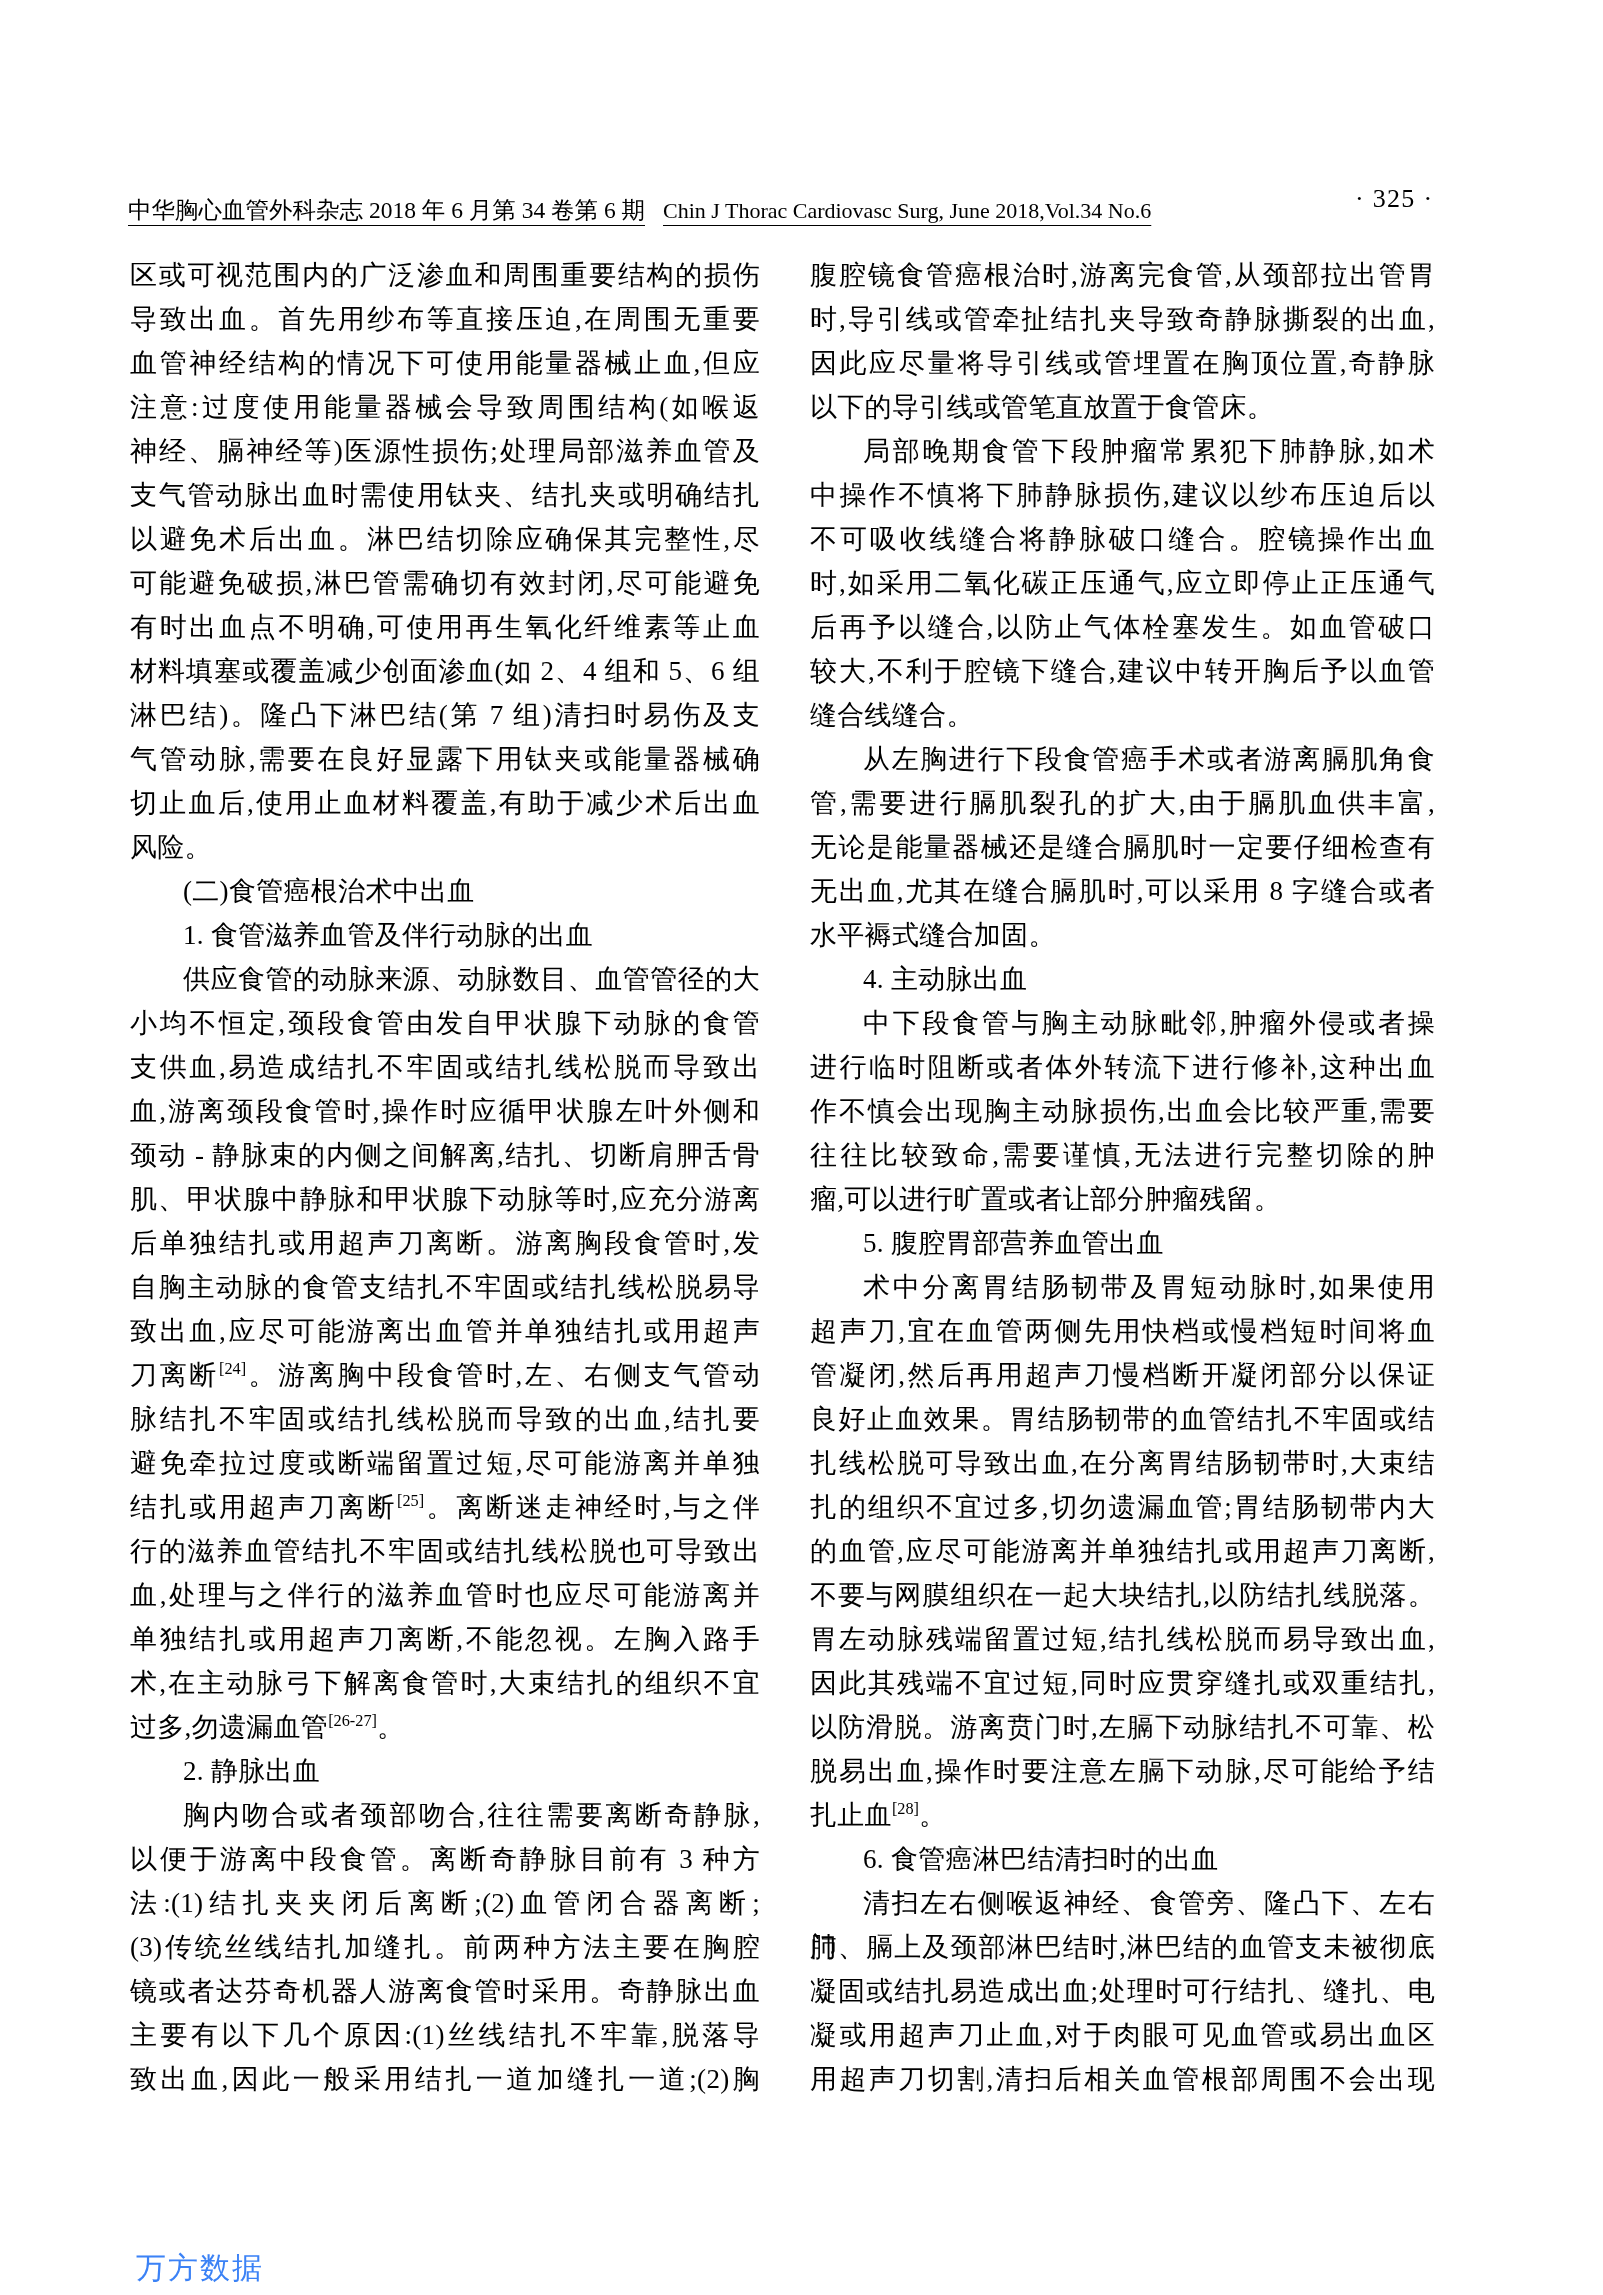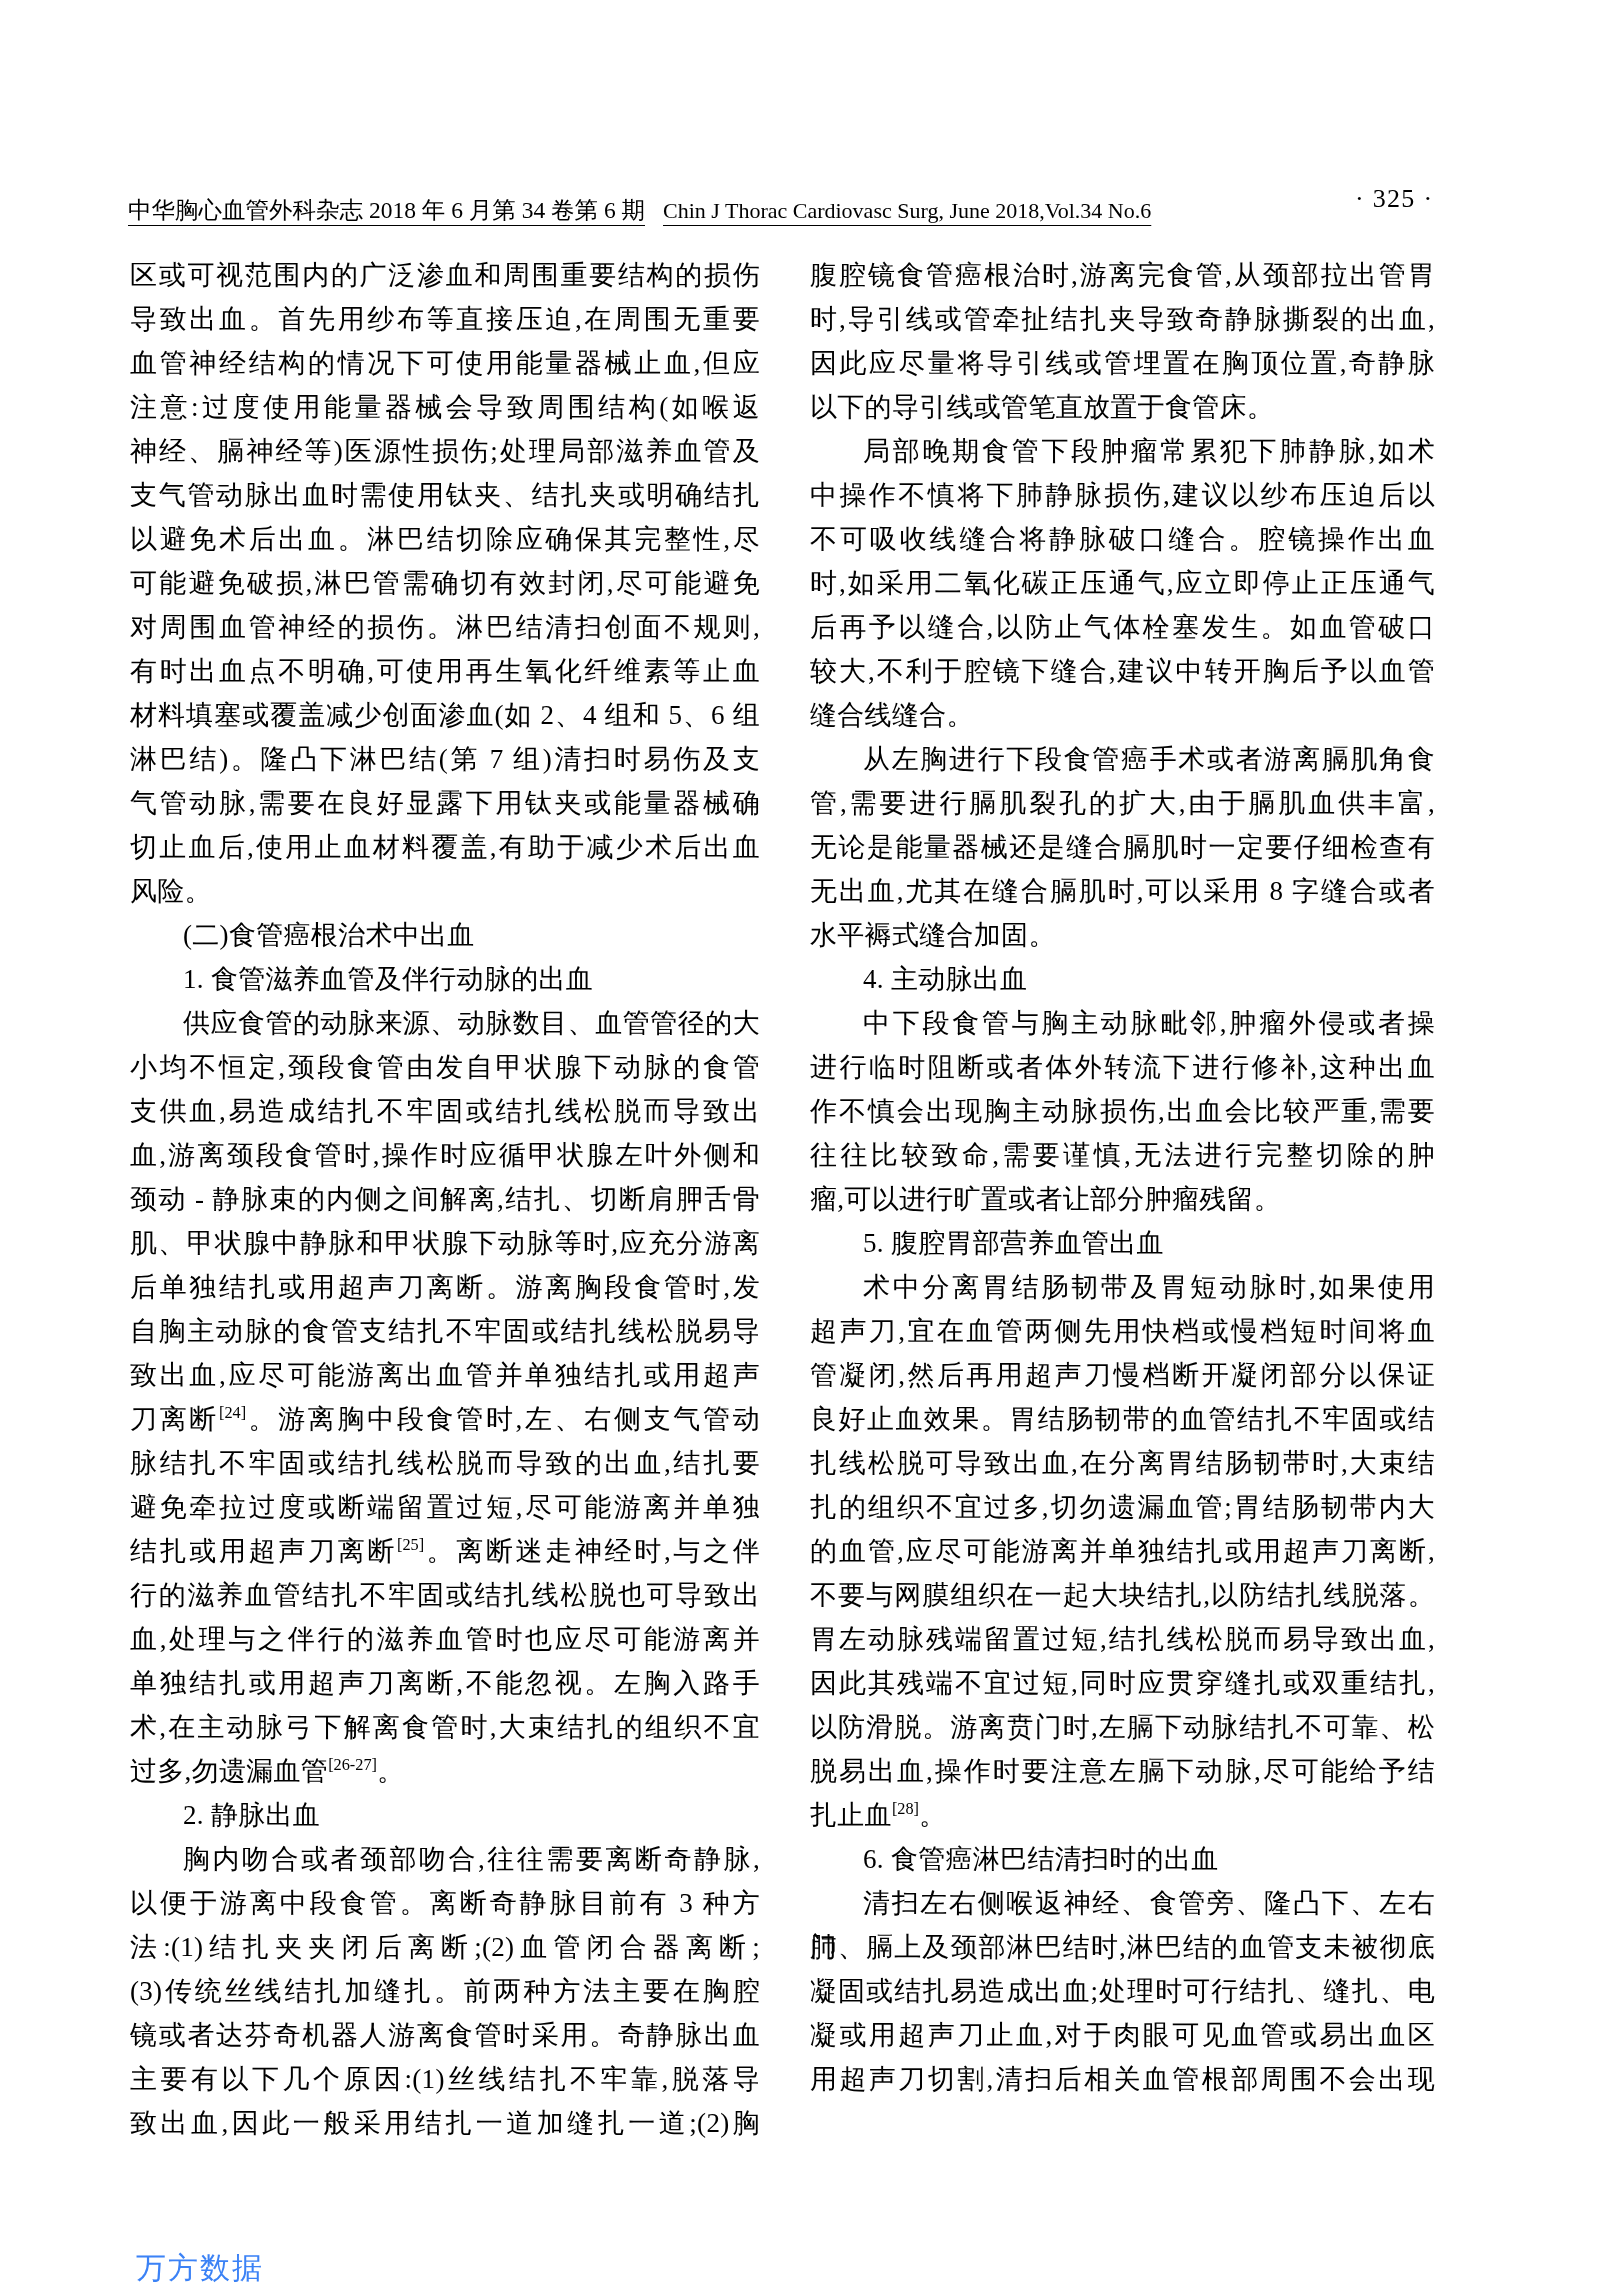--- a/index.html
+++ b/index.html
@@ -64,7 +64,6 @@
       <div class="line k-b">支气管动脉出血时需使用钛夹、结扎夹或明确结扎</div>
       <div class="line k-b">以避免术后出血。淋巴结切除应确保其完整性,尽</div>
       <div class="line k-b">可能避免破损,淋巴管需确切有效封闭,尽可能避免</div>
-      <div class="line k-b">对周围血管神经的损伤。淋巴结清扫创面不规则,</div>
       <div class="line k-b">有时出血点不明确,可使用再生氧化纤维素等止血</div>
       <div class="line k-b">材料填塞或覆盖减少创面渗血(如 2、4 组和 5、6 组</div>
       <div class="line k-b">淋巴结)。隆凸下淋巴结(第 7 组)清扫时易伤及支</div>

